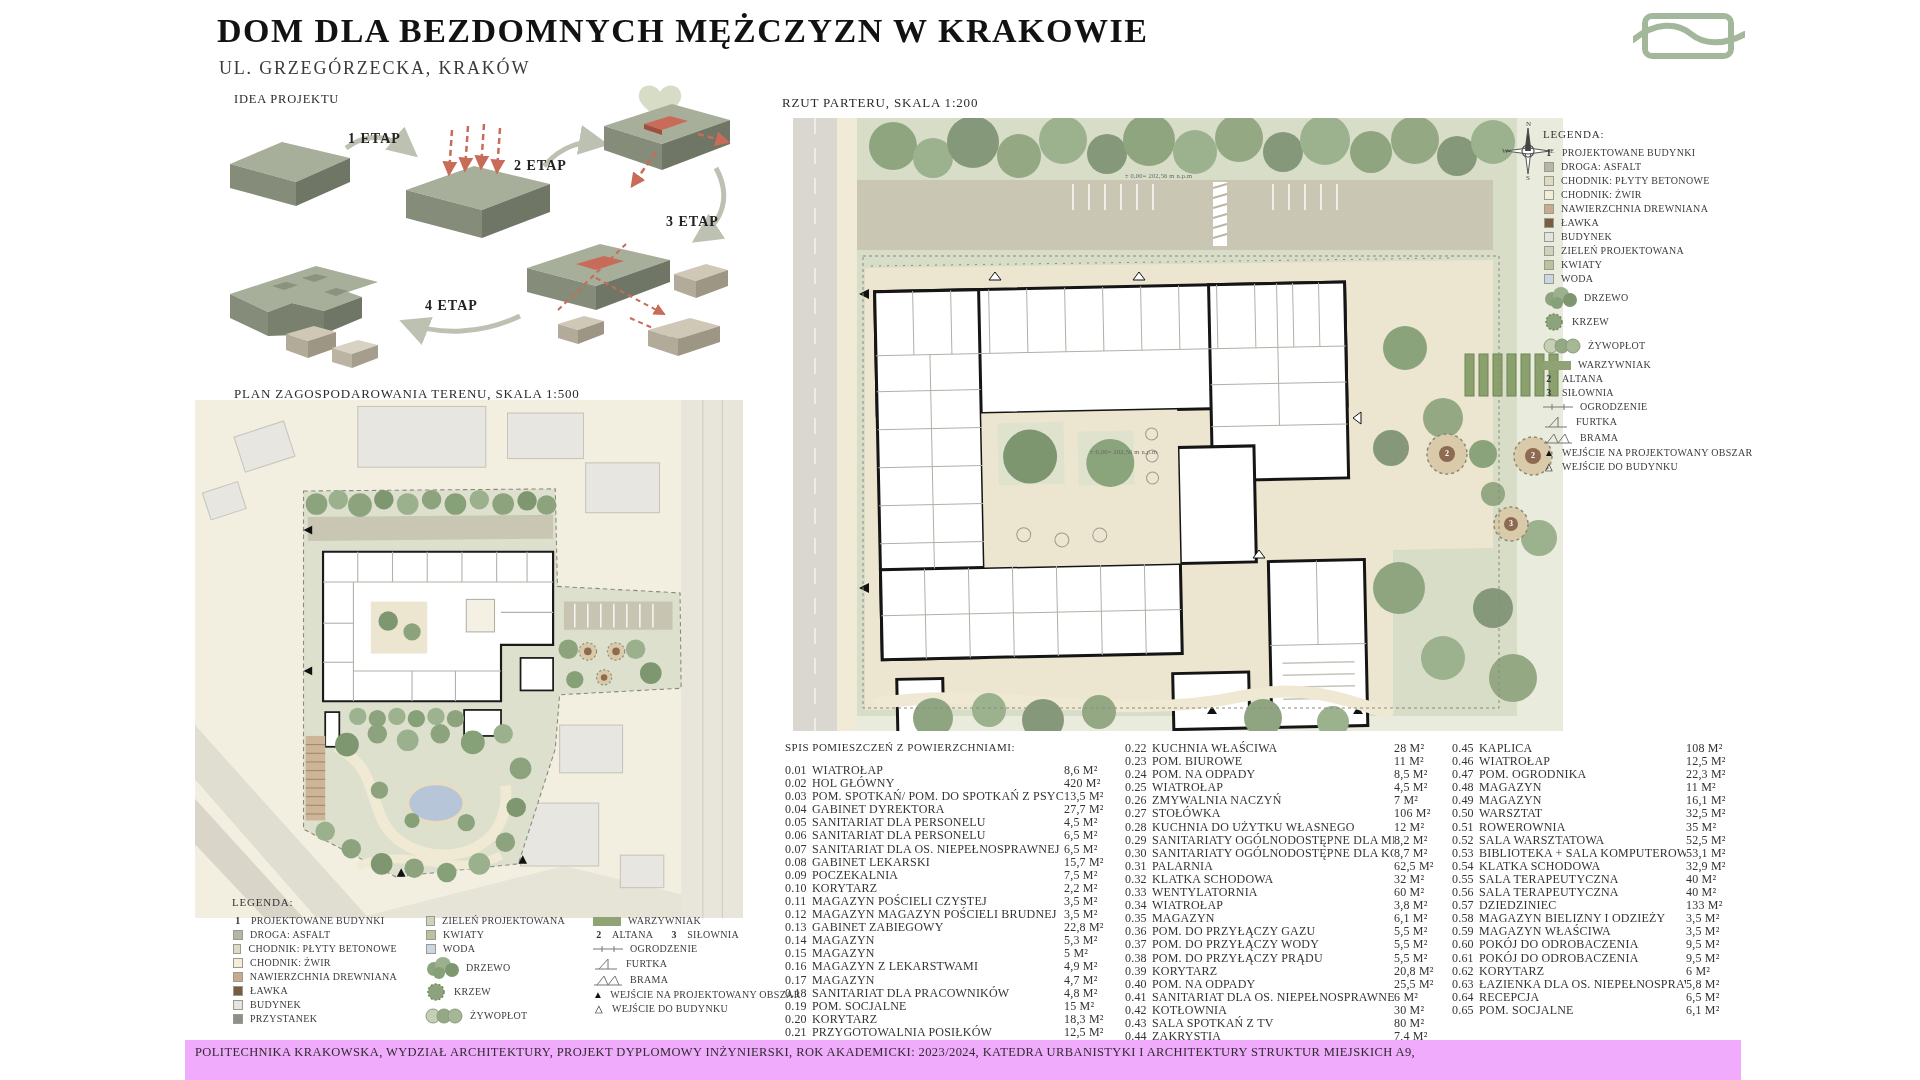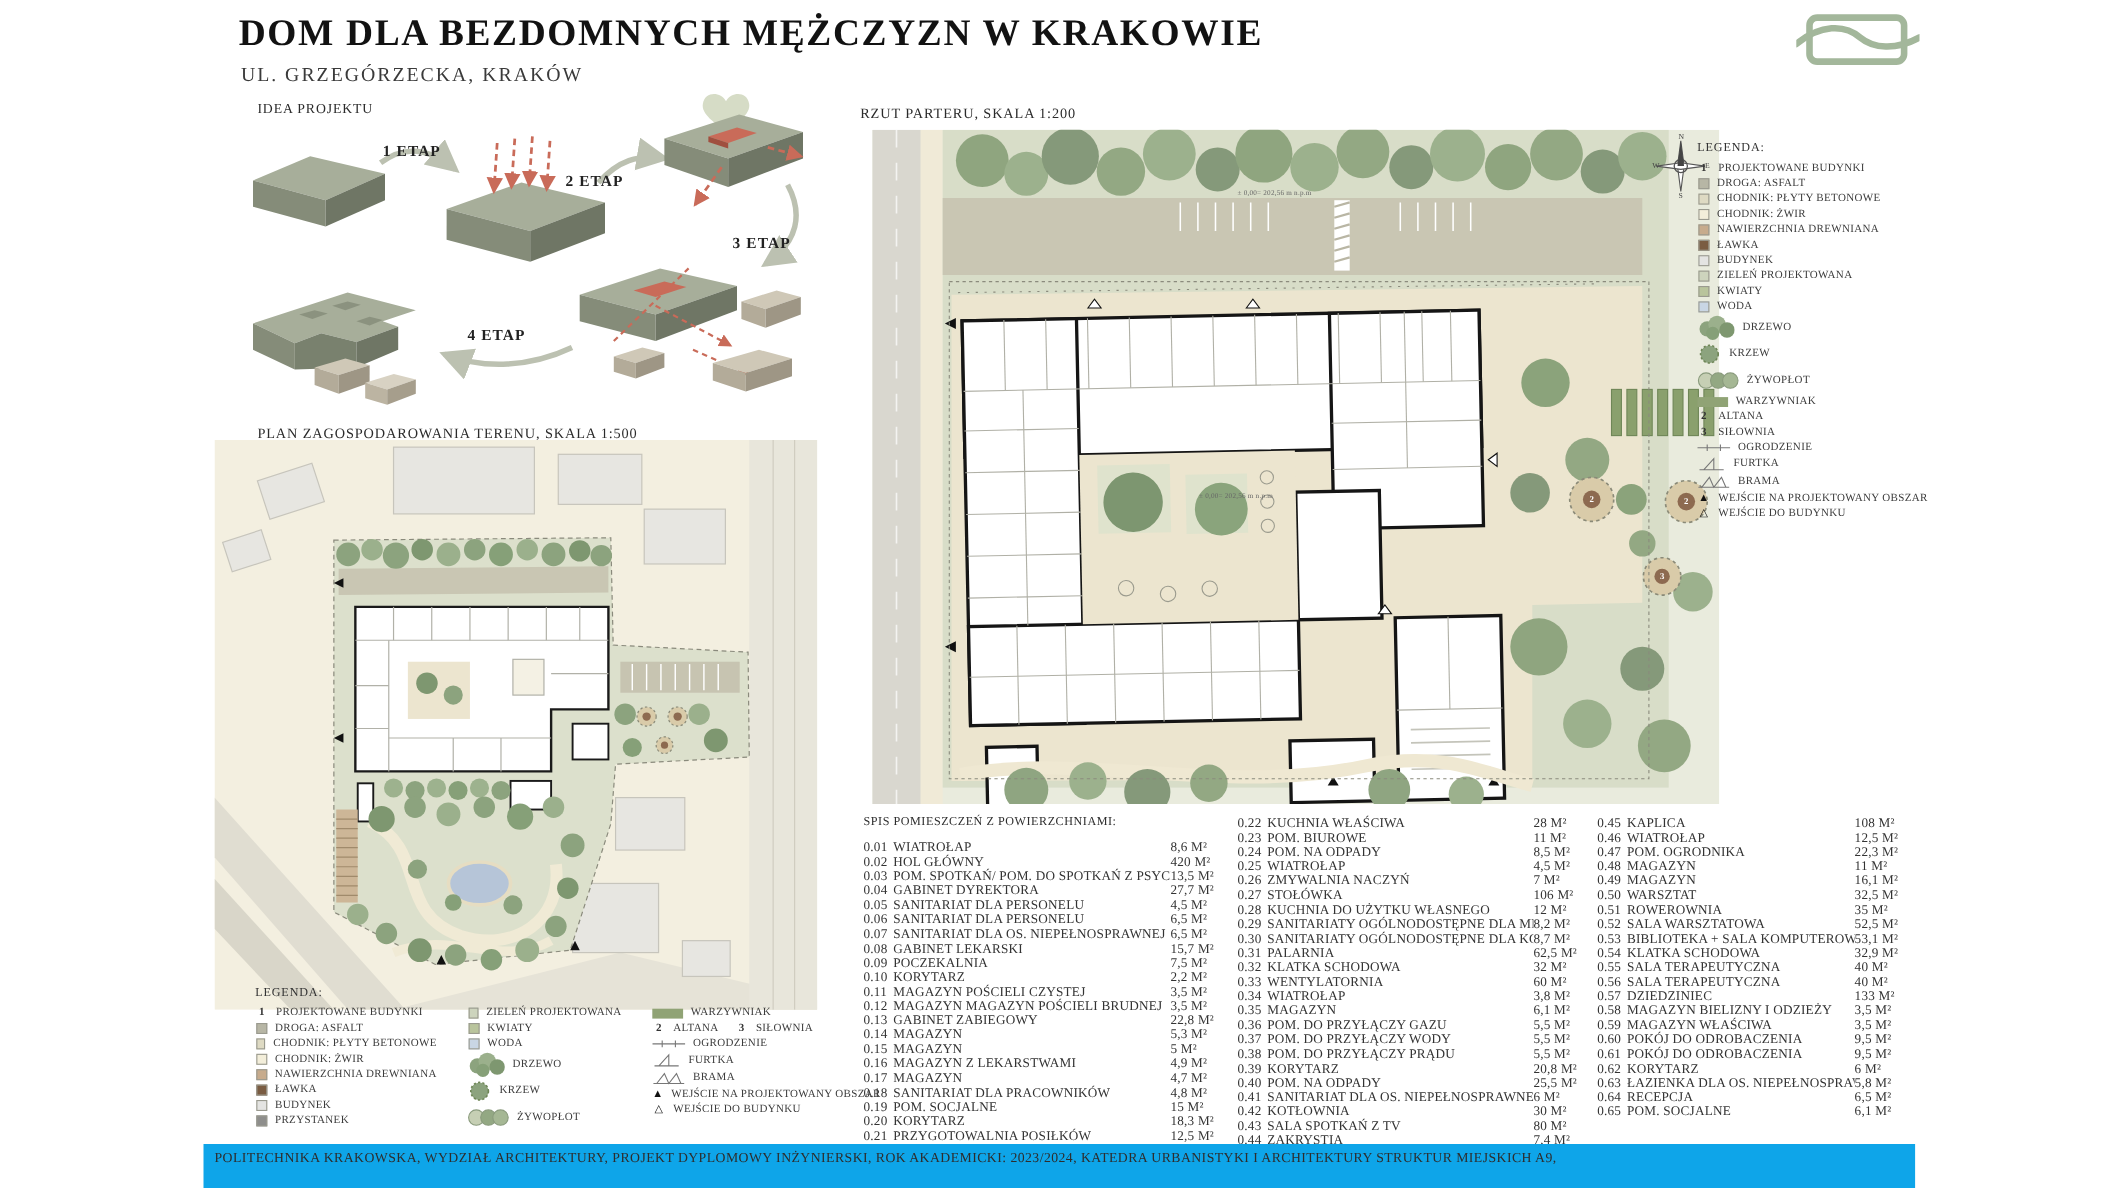--- a/index.html
+++ b/index.html
@@ -31,7 +31,7 @@
   .r-name{flex:1;overflow:hidden;padding-right:6px;}
   .r-area{flex:none;text-align:left;width:48px;}
   
-  .footer{position:absolute;left:185px;top:1040px;width:1556px;height:40px;background:#0ea5e9;color:#2d2d2d;
+  .footer{position:absolute;left:185px;top:1040px;width:1556px;height:40px;background:#f0abfc;color:#2d2d2d;
           font-size:12.5px;letter-spacing:.4px;padding:4px 0 0 10px;box-sizing:border-box;}
   .footer div{line-height:16px;white-space:nowrap;}
   

